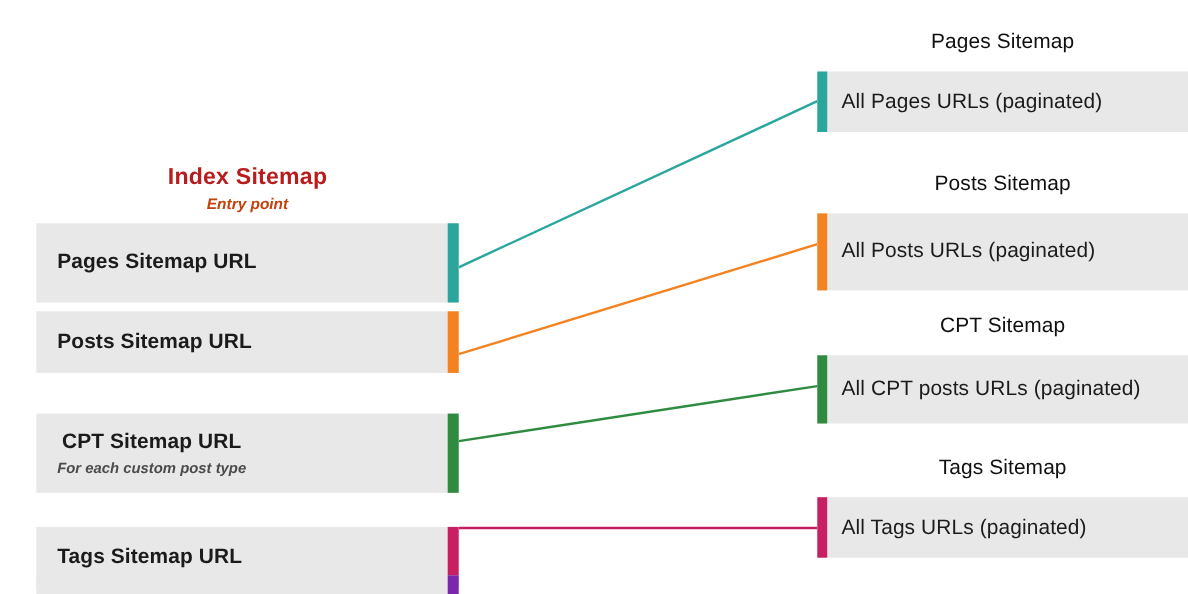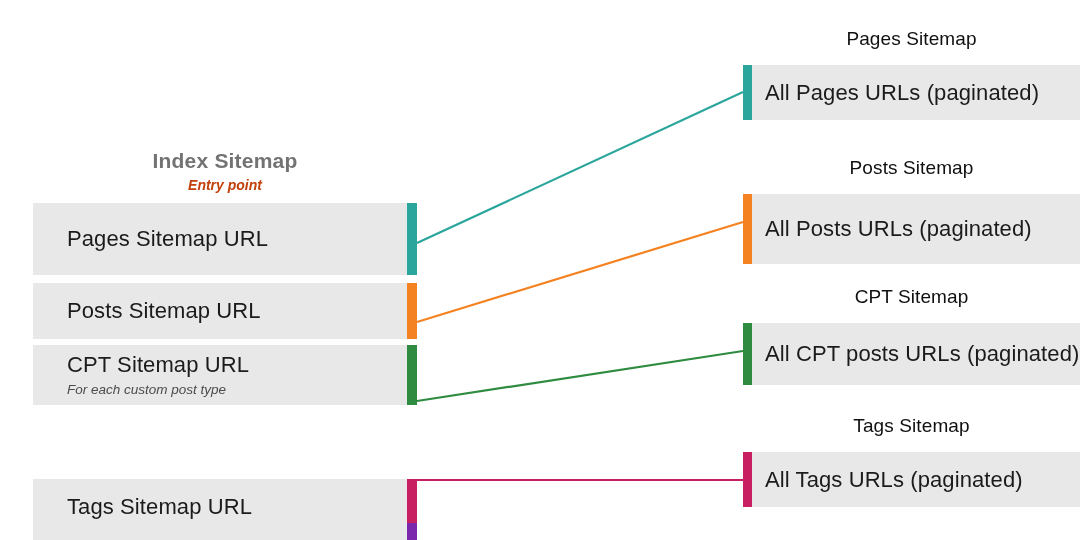--- a/index.html
+++ b/index.html
@@ -38,7 +38,7 @@
     justify-content: center;
   }
   .block-title {
-    font-size: 22px;
+    font-size: 19px;
     color: #1b1b1b;
     line-height: 1.25;
     letter-spacing: 0.1px;

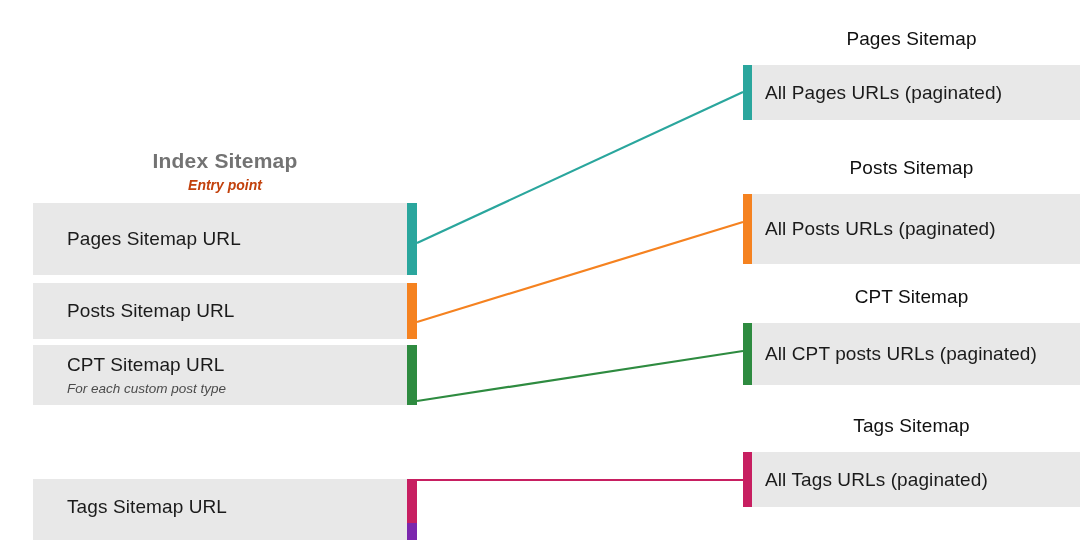--- a/index.html
+++ b/index.html
@@ -98,7 +98,7 @@
   .index-heading .ih-title {
     font-size: 21px;
     font-weight: bold;
-    color: #737373;
+    color: #b91c1c;
     line-height: 1.2;
     letter-spacing: 0.2px;
   }

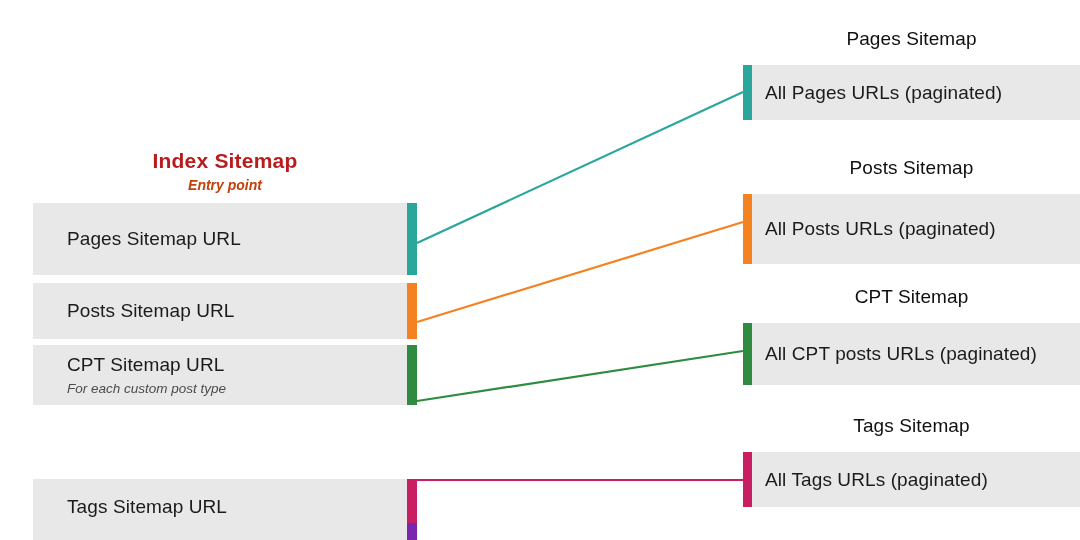--- a/index.html
+++ b/index.html
@@ -57,7 +57,8 @@
   .left-block {
     left: 33px;
     width: 384px;
-    padding-left: 34px;
+    padding-left: 19px;
+    font-weight: bold;
   }
   .left-accent {
     position: absolute;

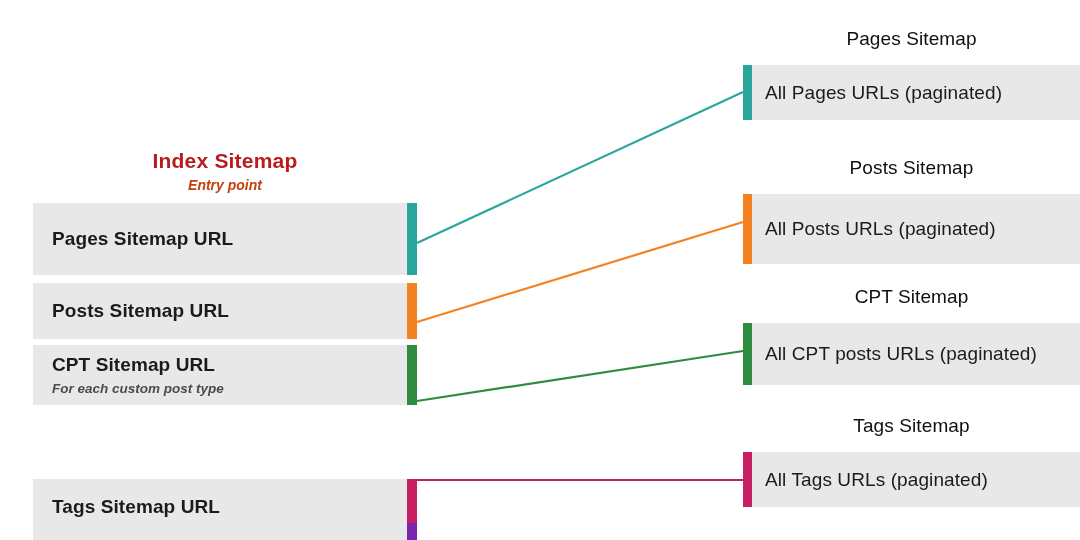--- a/index.html
+++ b/index.html
@@ -144,7 +144,7 @@
     <div class="left-accent" style="background: rgb(245, 130, 32);"></div>
   </div>
 
-  <div class="block left-block" style="top:345px;height:60px;">
+  <div class="block left-block" style="top:376px;height:72px;text-align:center;">
     <div class="block-inner">
       <div class="block-title">CPT Sitemap URL</div>
       <div class="block-sub">For each custom post type</div>

